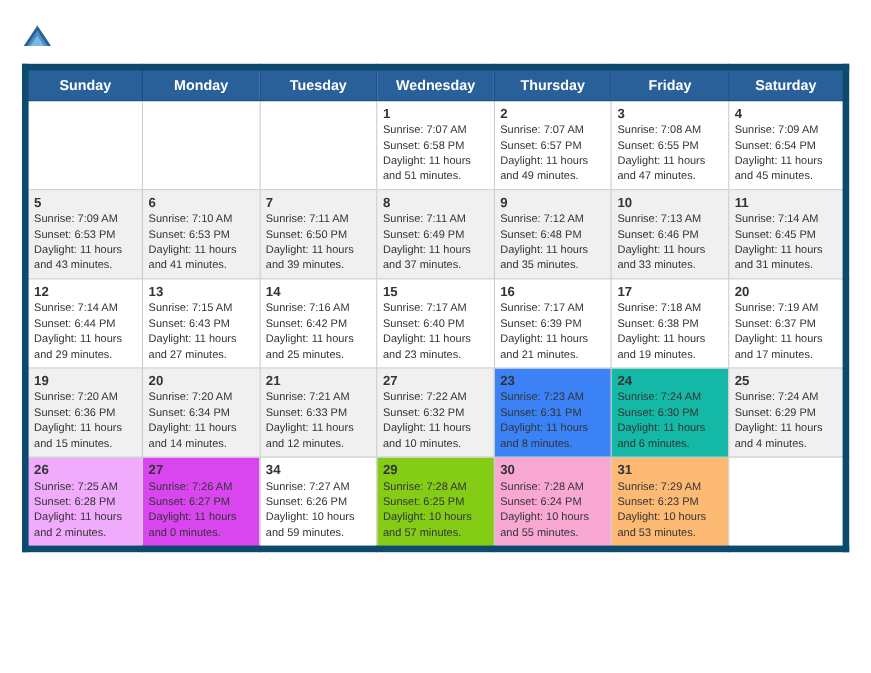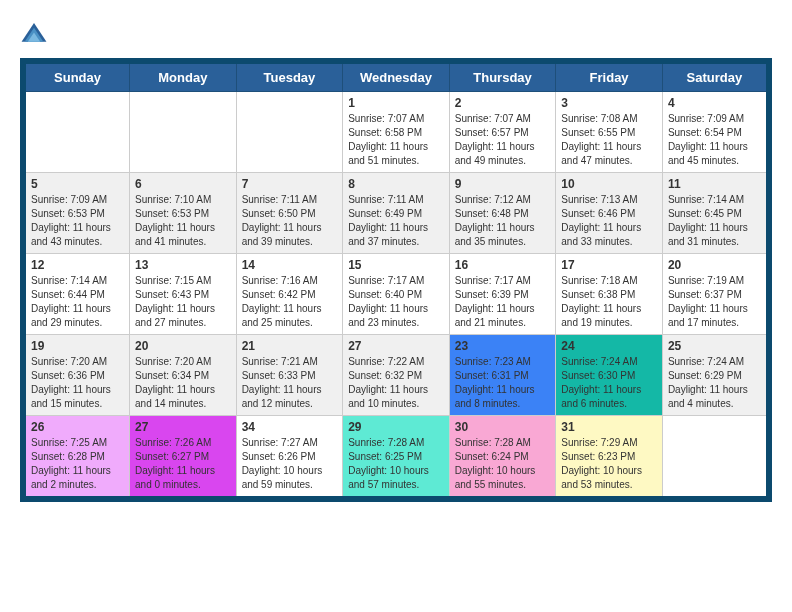--- a/index.html
+++ b/index.html
@@ -310,7 +310,7 @@
 Sunset: 6:26 PM
 Daylight: 10 hours and 59 minutes.</div>
         </td>
-        <td style="background: #5eead4;">
+        <td style="background: #84cc16;">
           <span class="day-num">29</span>
           <div class="day-info" style="white-space: pre-line;">Sunrise: 7:28 AM
 Sunset: 6:25 PM

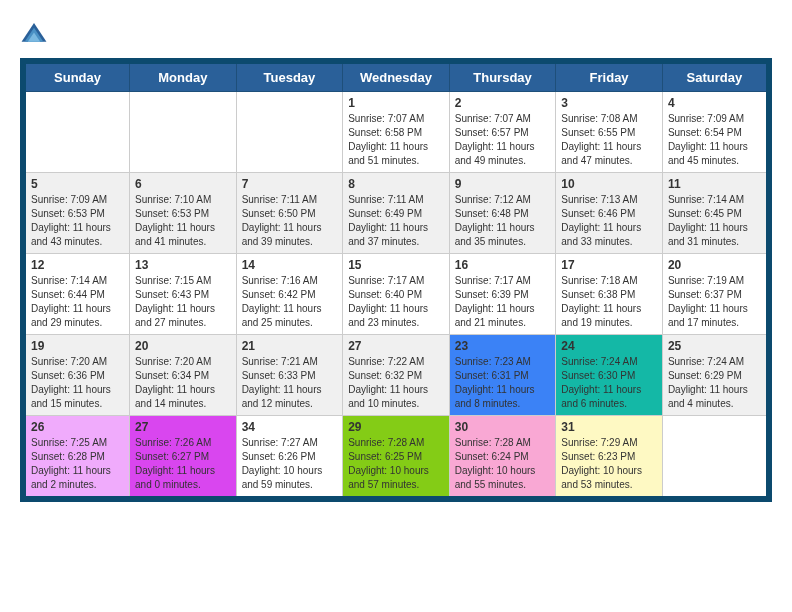--- a/index.html
+++ b/index.html
@@ -322,7 +322,7 @@
 Sunset: 6:24 PM
 Daylight: 10 hours and 55 minutes.</div>
         </td>
-        <td style="background: #fef9c3; margin-left: 37px;">
+        <td style="background: #fdba74; margin-left: 37px;">
           <span class="day-num">31</span>
           <div class="day-info" style="white-space: pre-line;">Sunrise: 7:29 AM
 Sunset: 6:23 PM

